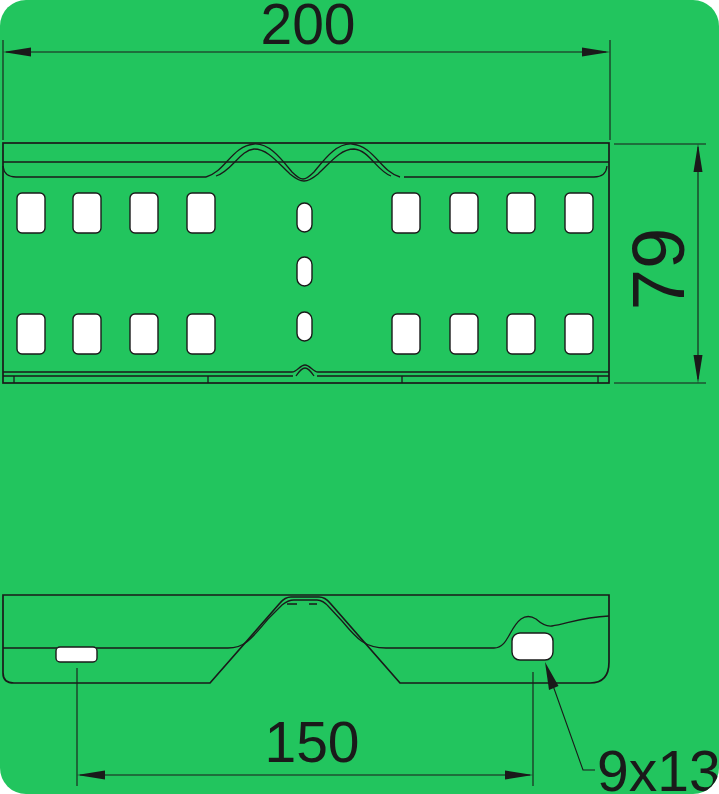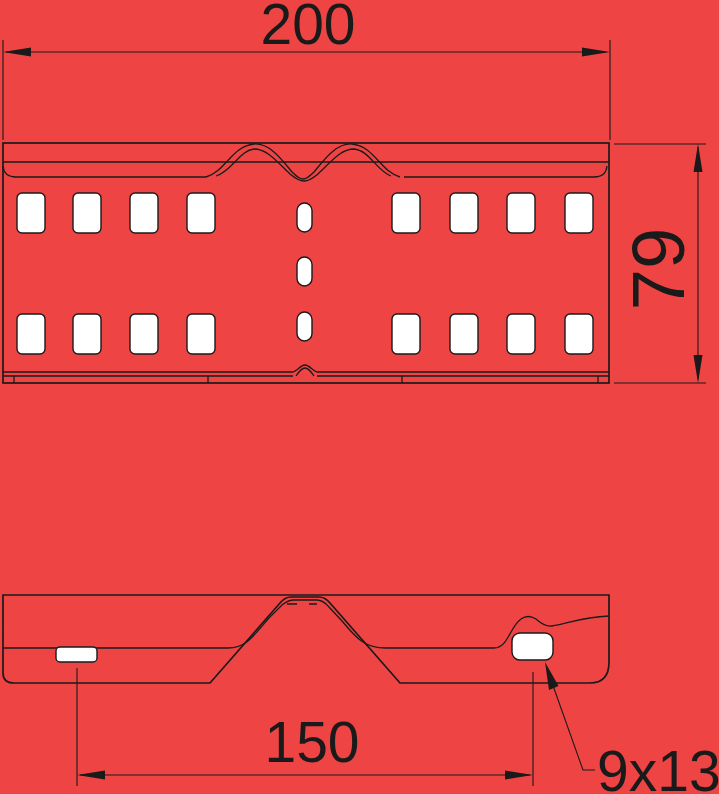--- a/index.html
+++ b/index.html
@@ -11,8 +11,9 @@
     position: relative;
     width: 719px;
     height: 794px;
-    background: #ef4444;
+    background: #22c55e;
     overflow: hidden;
+    border-radius: 26px;
   }
   svg text {
     font-family: "Liberation Sans", "DejaVu Sans", sans-serif;

